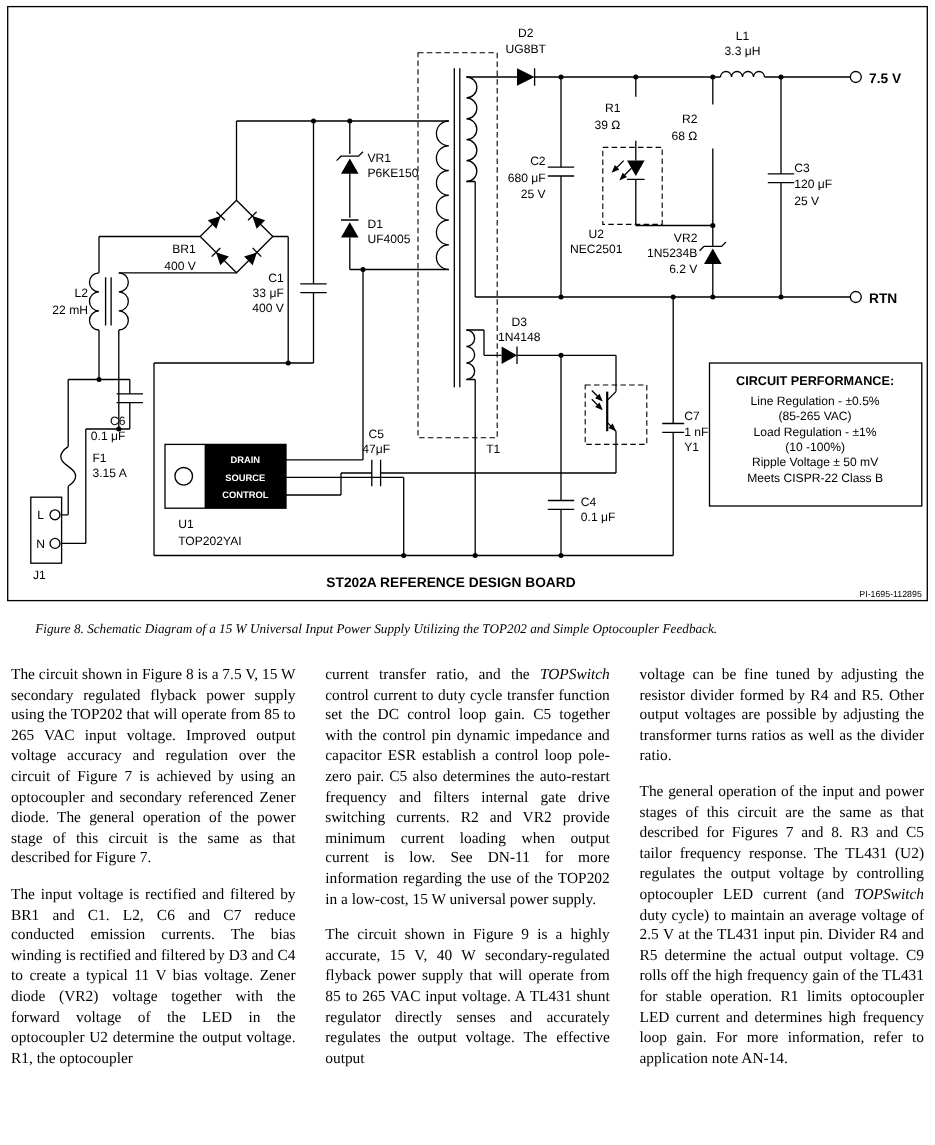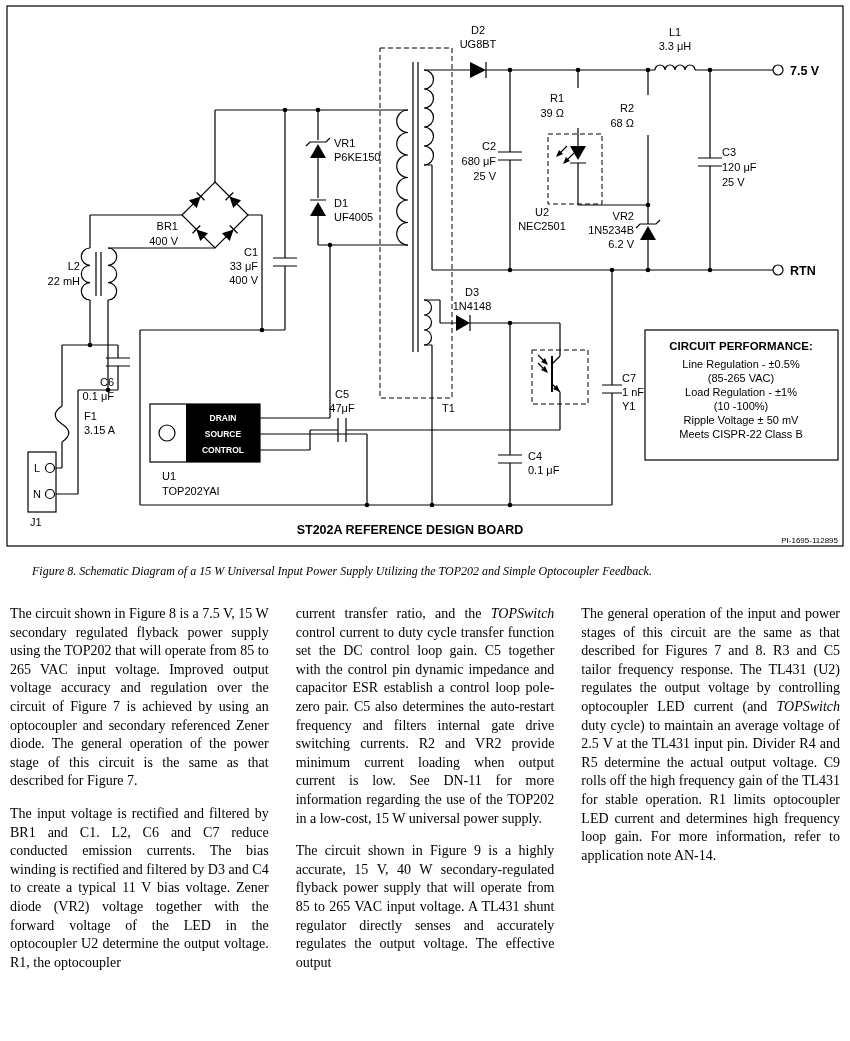--- a/index.html
+++ b/index.html
@@ -243,6 +243,7 @@
       <p>The circuit shown in Figure 9 is a highly accurate, 15 V, 40 W secondary-regulated flyback power supply that will operate from 85 to 265 VAC input voltage. A TL431 shunt regulator directly senses and accurately regulates the output voltage. The effective output</p>
     </div>
     <div class="col">
+      <p>voltage can be fine tuned by adjusting the resistor divider formed by R4 and R5. Other output voltages are possible by adjusting the transformer turns ratios as well as the divider ratio.</p>
       <p><span>The general operation of the input and power stages of this circuit are the same as that described for Figures 7 and 8. R3 and C5 tailor frequency response. The TL431 (U2) regulates the output voltage by controlling optocoupler LED current (and </span><span class="it">TOPSwitch</span><span> duty cycle) to maintain an average voltage of 2.5 V at the TL431 input pin. Divider R4 and R5 determine the actual output voltage. C9 rolls off the high frequency gain of the TL431 for stable operation. R1 limits optocoupler LED current and determines high frequency loop gain. For more information, refer to application note AN-14.</span></p>
     </div>
   </div>

